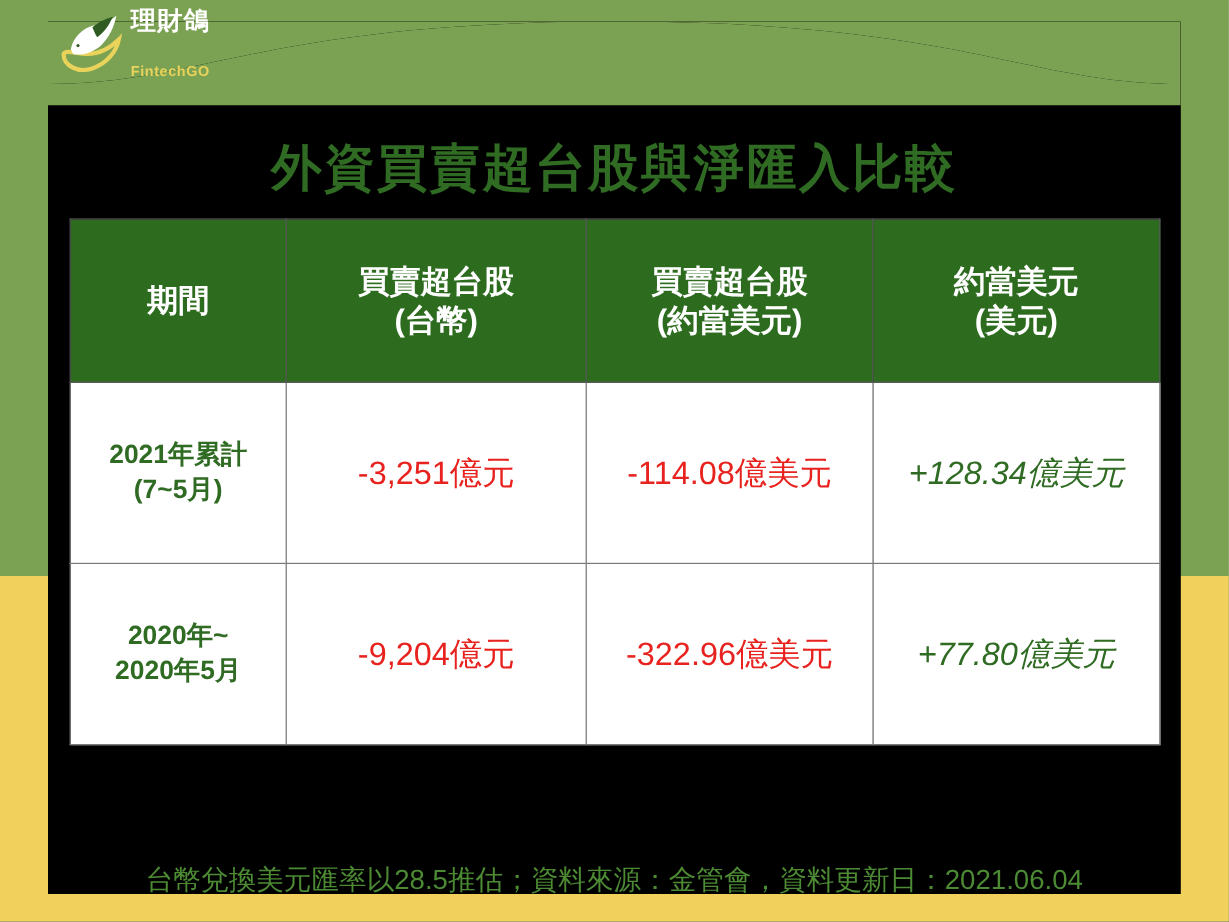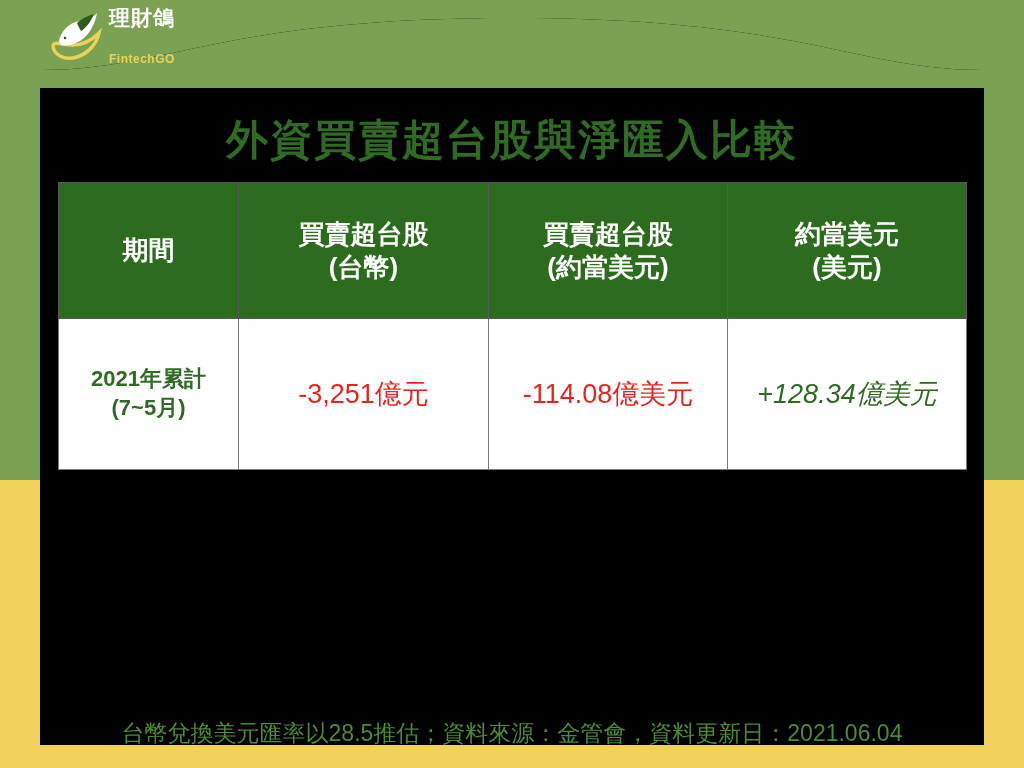--- a/index.html
+++ b/index.html
@@ -225,6 +225,15 @@
             <td class="val neg">-3,251億元</td>
             <td class="val neg">-114.08億美元</td>
             <td class="val pos">+128.34億美元</td>
+          </tr>
+          <tr>
+            <td class="period">
+              <span>2020年~</span><br>
+              <span>2020年5月</span>
+            </td>
+            <td class="val neg">-9,204億元</td>
+            <td class="val neg">-322.96億美元</td>
+            <td class="val pos">+77.80億美元</td>
           </tr>
         </tbody>
       </table>

